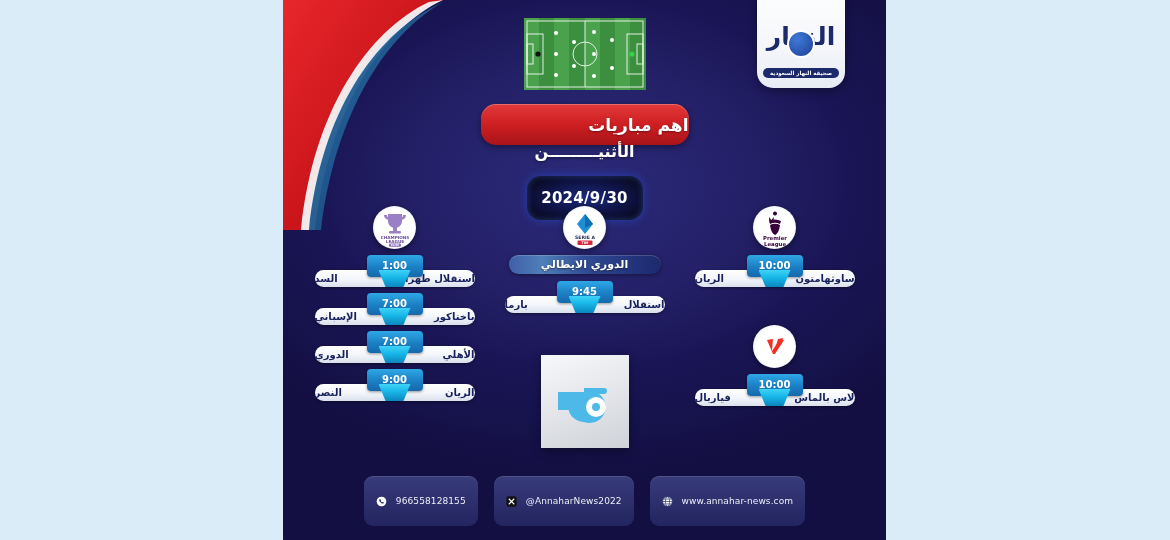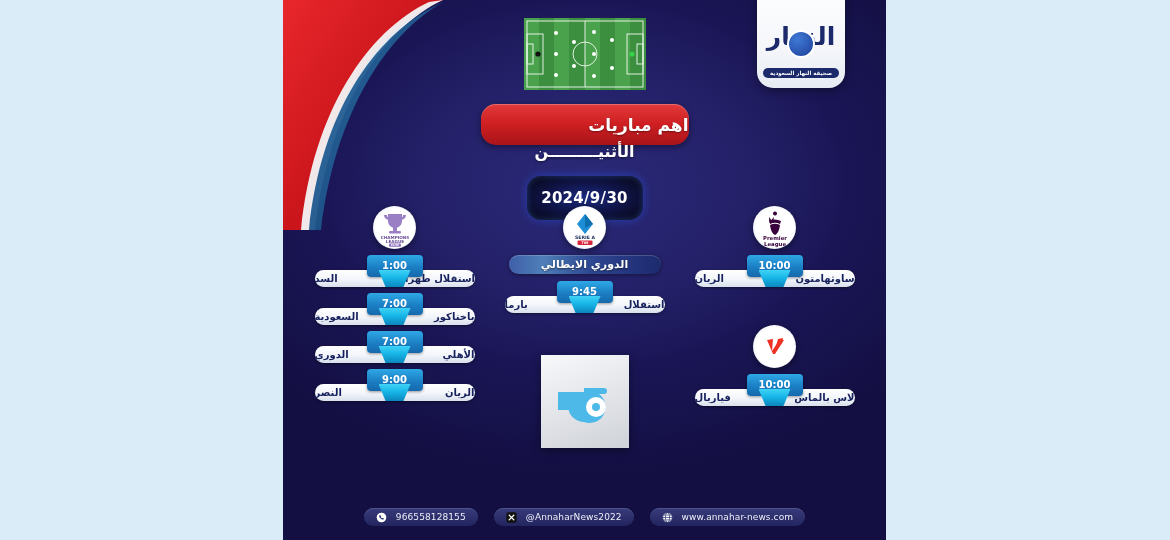--- a/index.html
+++ b/index.html
@@ -295,7 +295,7 @@
                   <span>باختاكور</span>
                 </div>
               <div class="team home">
-                  <span>السعودية</span>
+                  <span>الإسباني</span>
                 </div>
             </div>
             <div class="vs-chev"></div>

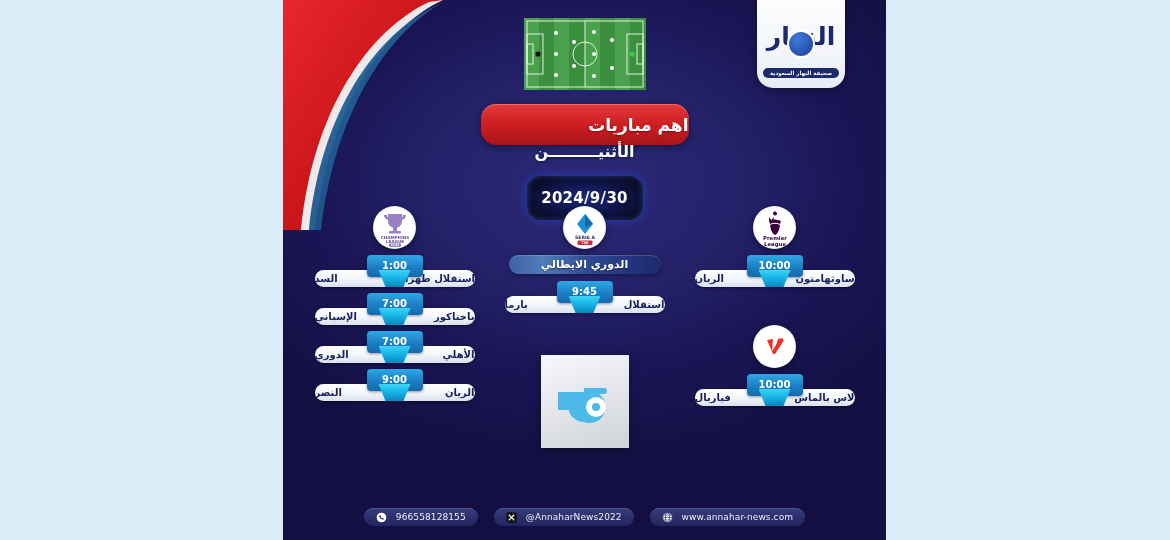--- a/index.html
+++ b/index.html
@@ -167,7 +167,7 @@
     direction:ltr;
   }
   .fchip{
-    height:18px;border-radius:9px;padding:0 12px;
+    height:18px;border-radius:9px;padding:16px 12px;
     background:linear-gradient(180deg,rgba(86,96,168,.55) 0%,rgba(48,54,120,.55) 100%);
     box-shadow:inset 0 1px 0 rgba(255,255,255,.12);
     display:flex;align-items:center;gap:9px;margin-top:32px;

